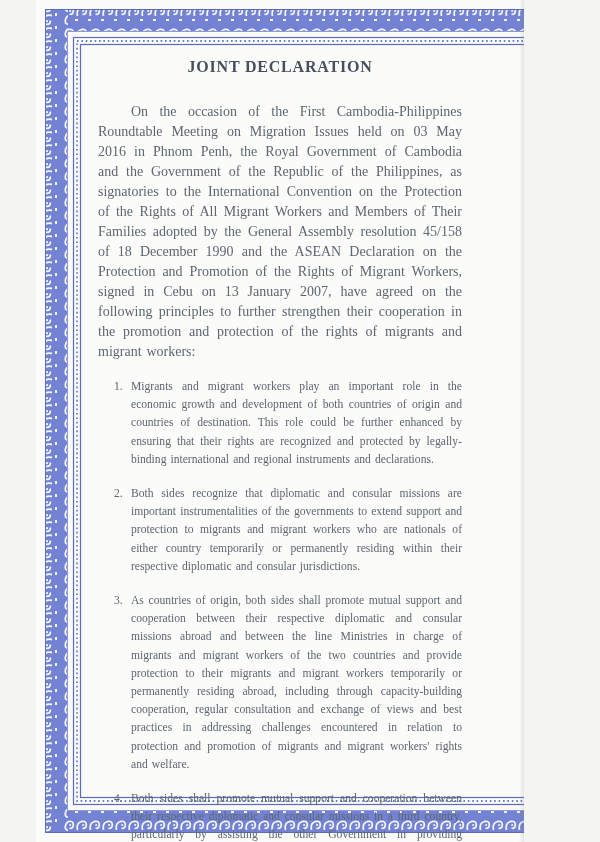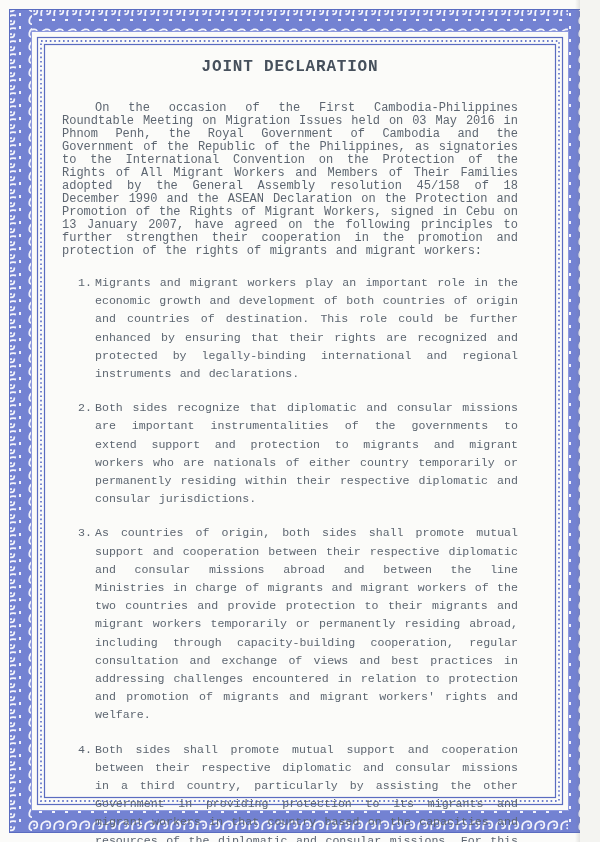--- a/index.html
+++ b/index.html
@@ -9,11 +9,12 @@
   }
   .page {
     position: relative;
-    width: 580px;
+    width: 488px;
     height: 842px;
     background: #fbfbf9;
     overflow: hidden;
-    font-family: Liberation Mono, monospace;
+    font-family: Liberation Serif, serif;
+    margin-left: 36px;
   }
   .border-svg {
     position: absolute;

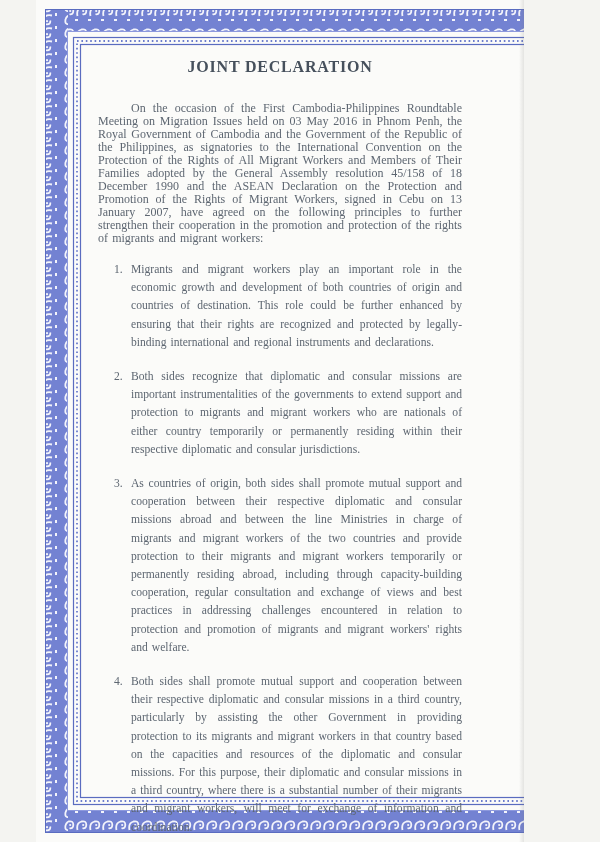--- a/index.html
+++ b/index.html
@@ -49,8 +49,8 @@
   }
   .intro {
     margin: 26px 0 0 0;
-    font-size: 12px;
-    line-height: 13px;
+    font-size: 14px;
+    line-height: 20px;
     text-align: justify;
     text-indent: 33px;
     word-spacing: 0.1em;

